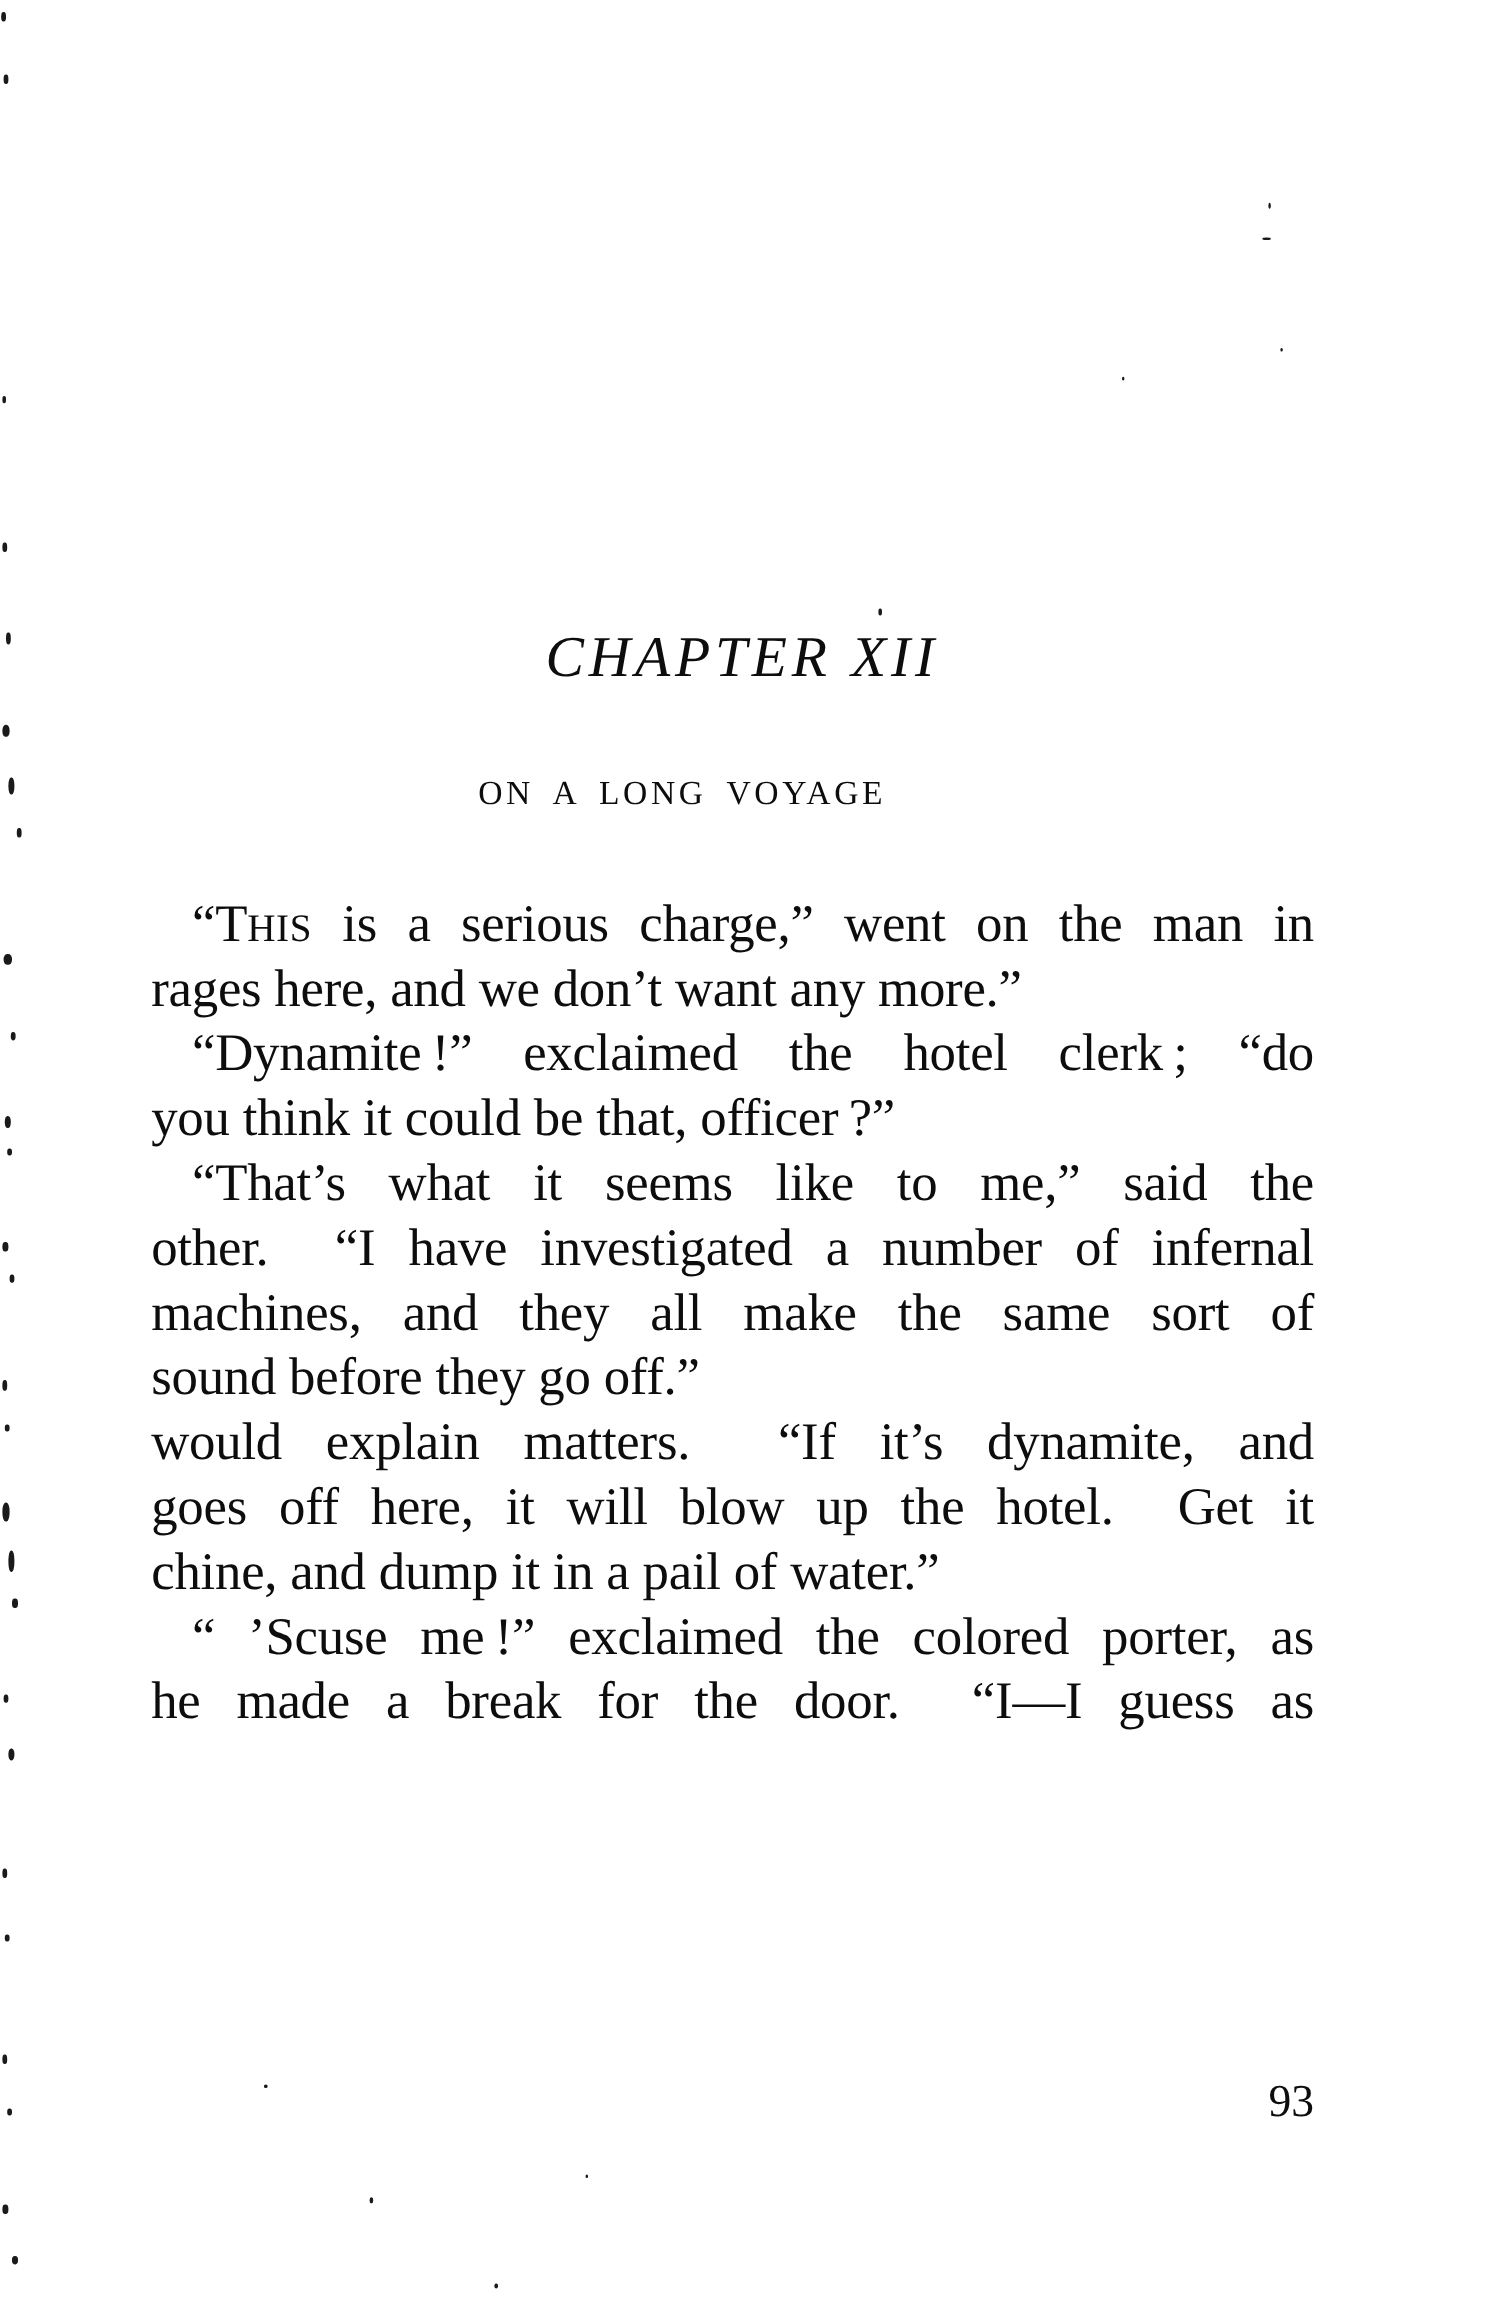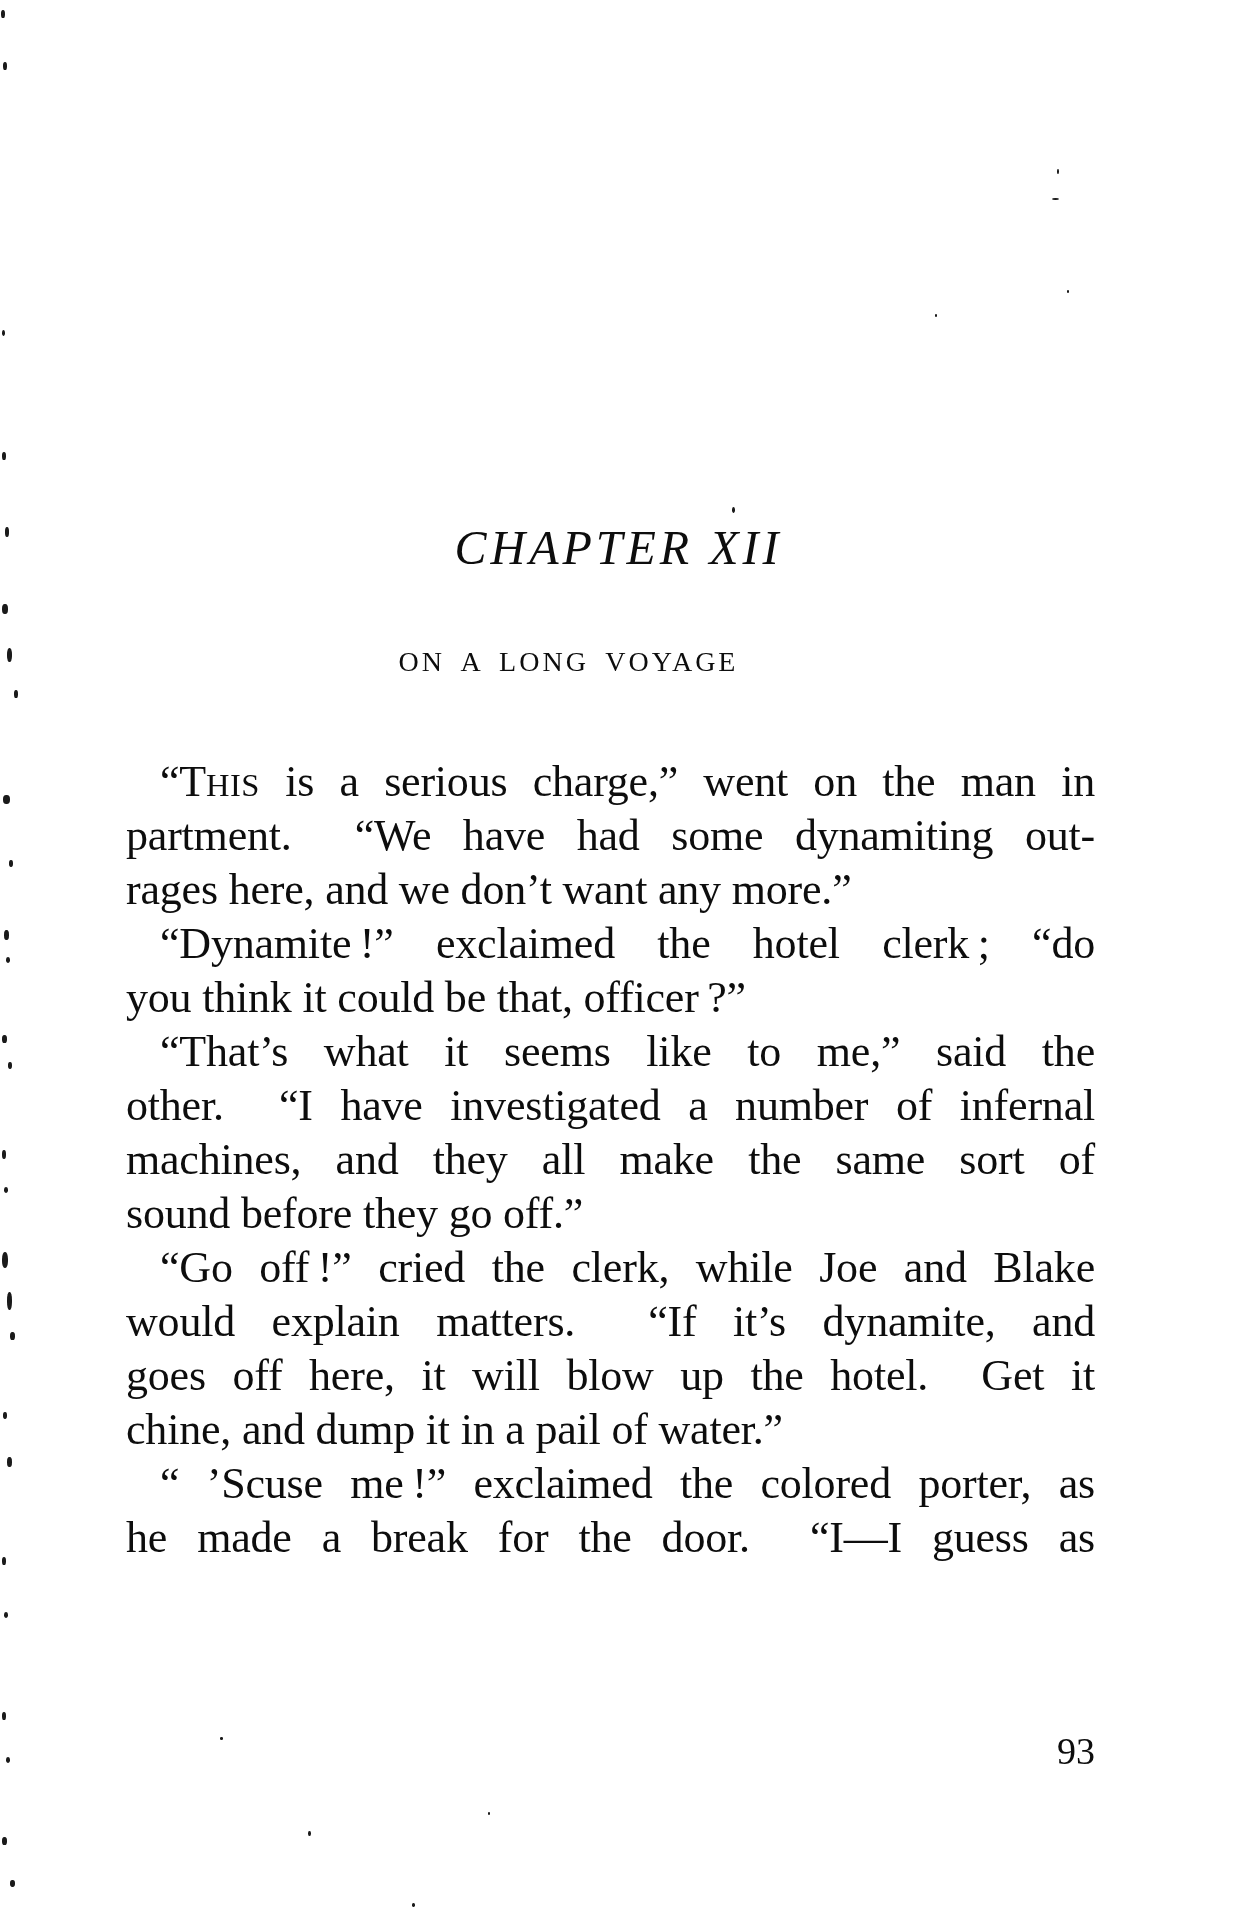--- a/index.html
+++ b/index.html
@@ -38,7 +38,6 @@
     position: absolute;
     left: 126px; top: 743px;
     width: 969px;
-    margin-top: 12px;
   }
   .line {
     font-size: 44px;

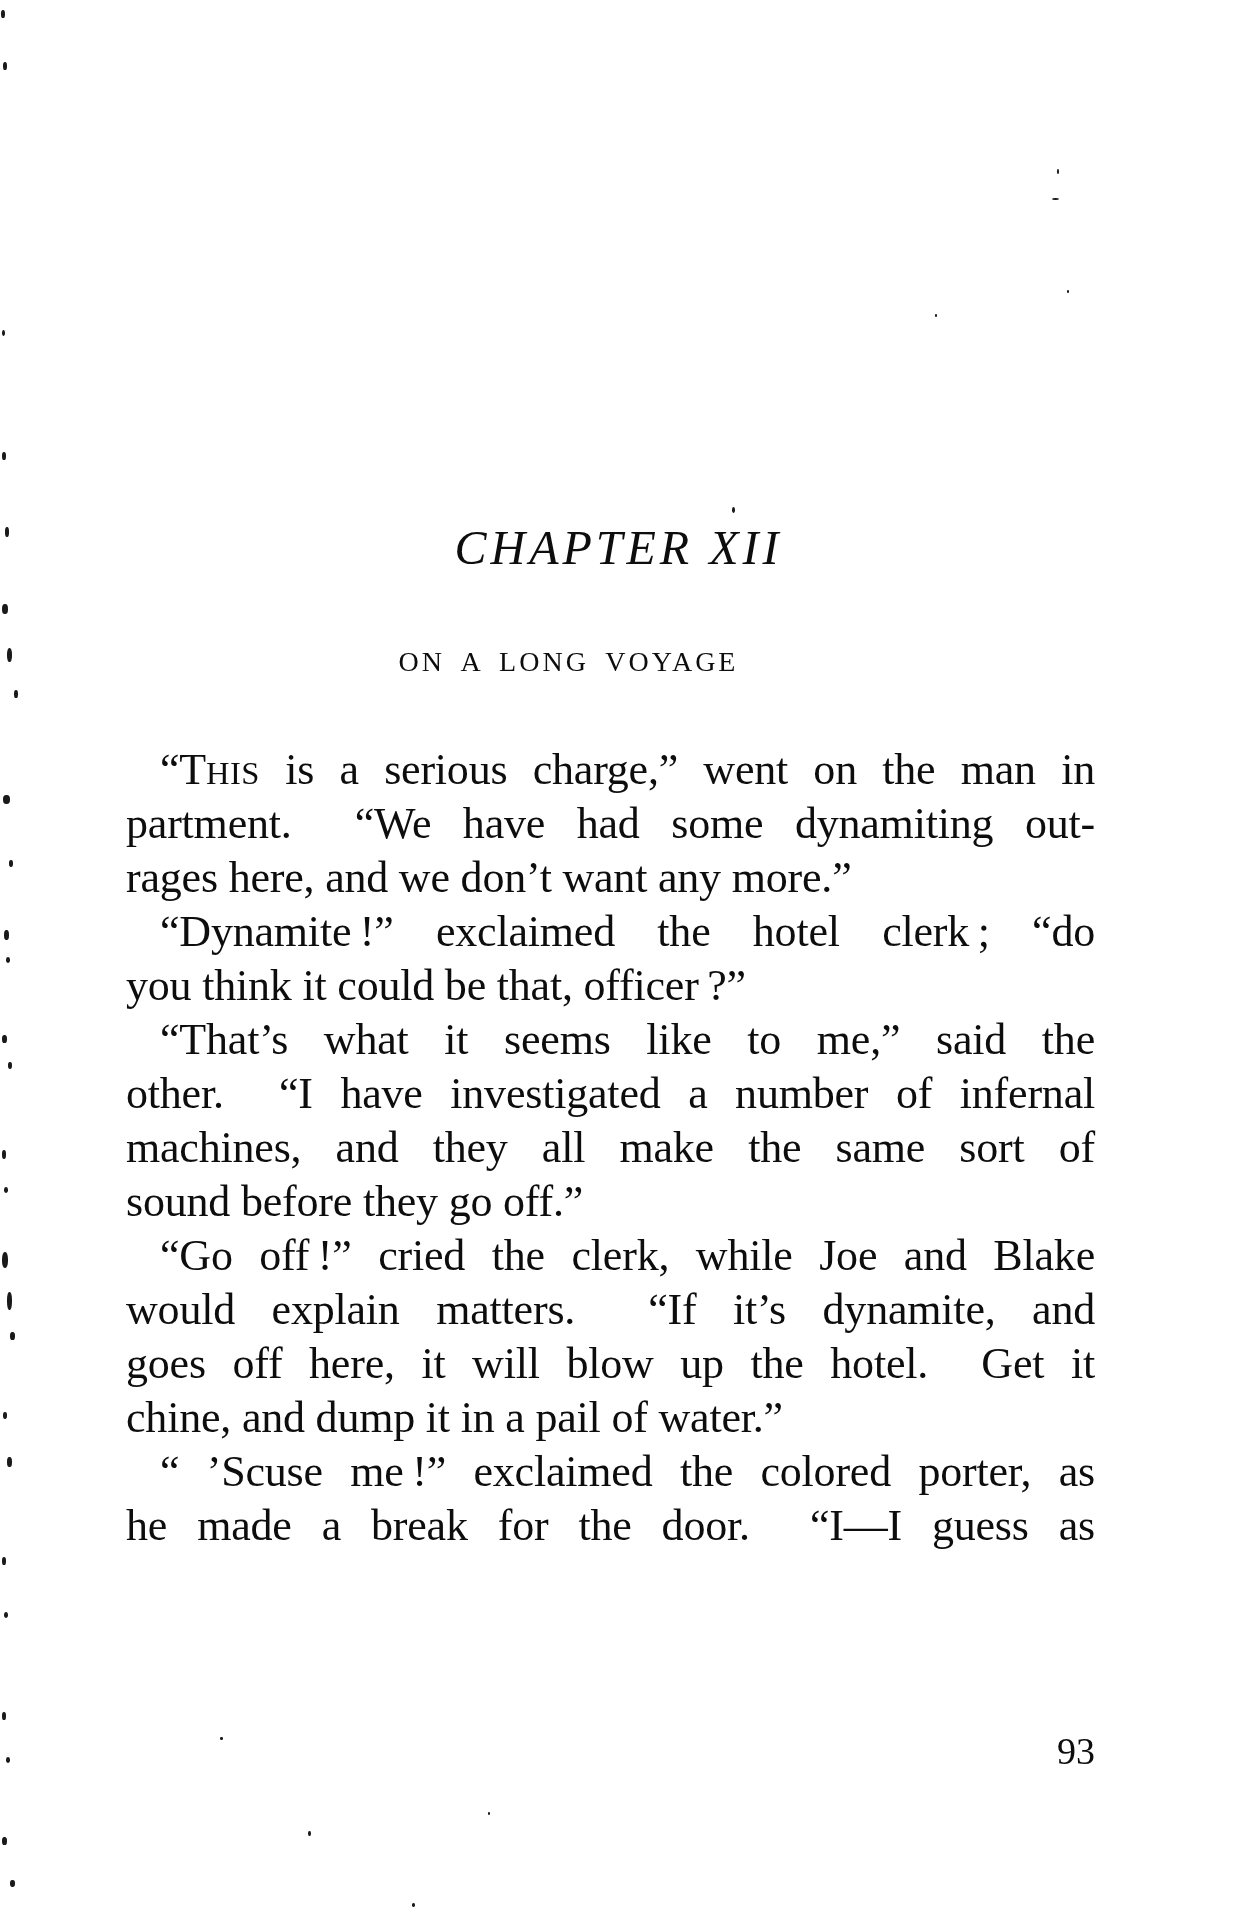--- a/index.html
+++ b/index.html
@@ -76,7 +76,6 @@
 
   <div class="text-block">
       <div class="line indent just"><span>“T</span><span class="sc">HIS</span><span> is a serious charge,” went on the man in</span></div>
-      <div class="line just">partment.  “We have had some dynamiting out-</div>
       <div class="line">rages here, and we don’t want any more.”</div>
       <div class="line indent just">“Dynamite !” exclaimed the hotel clerk ; “do</div>
       <div class="line">you think it could be that, officer ?”</div>

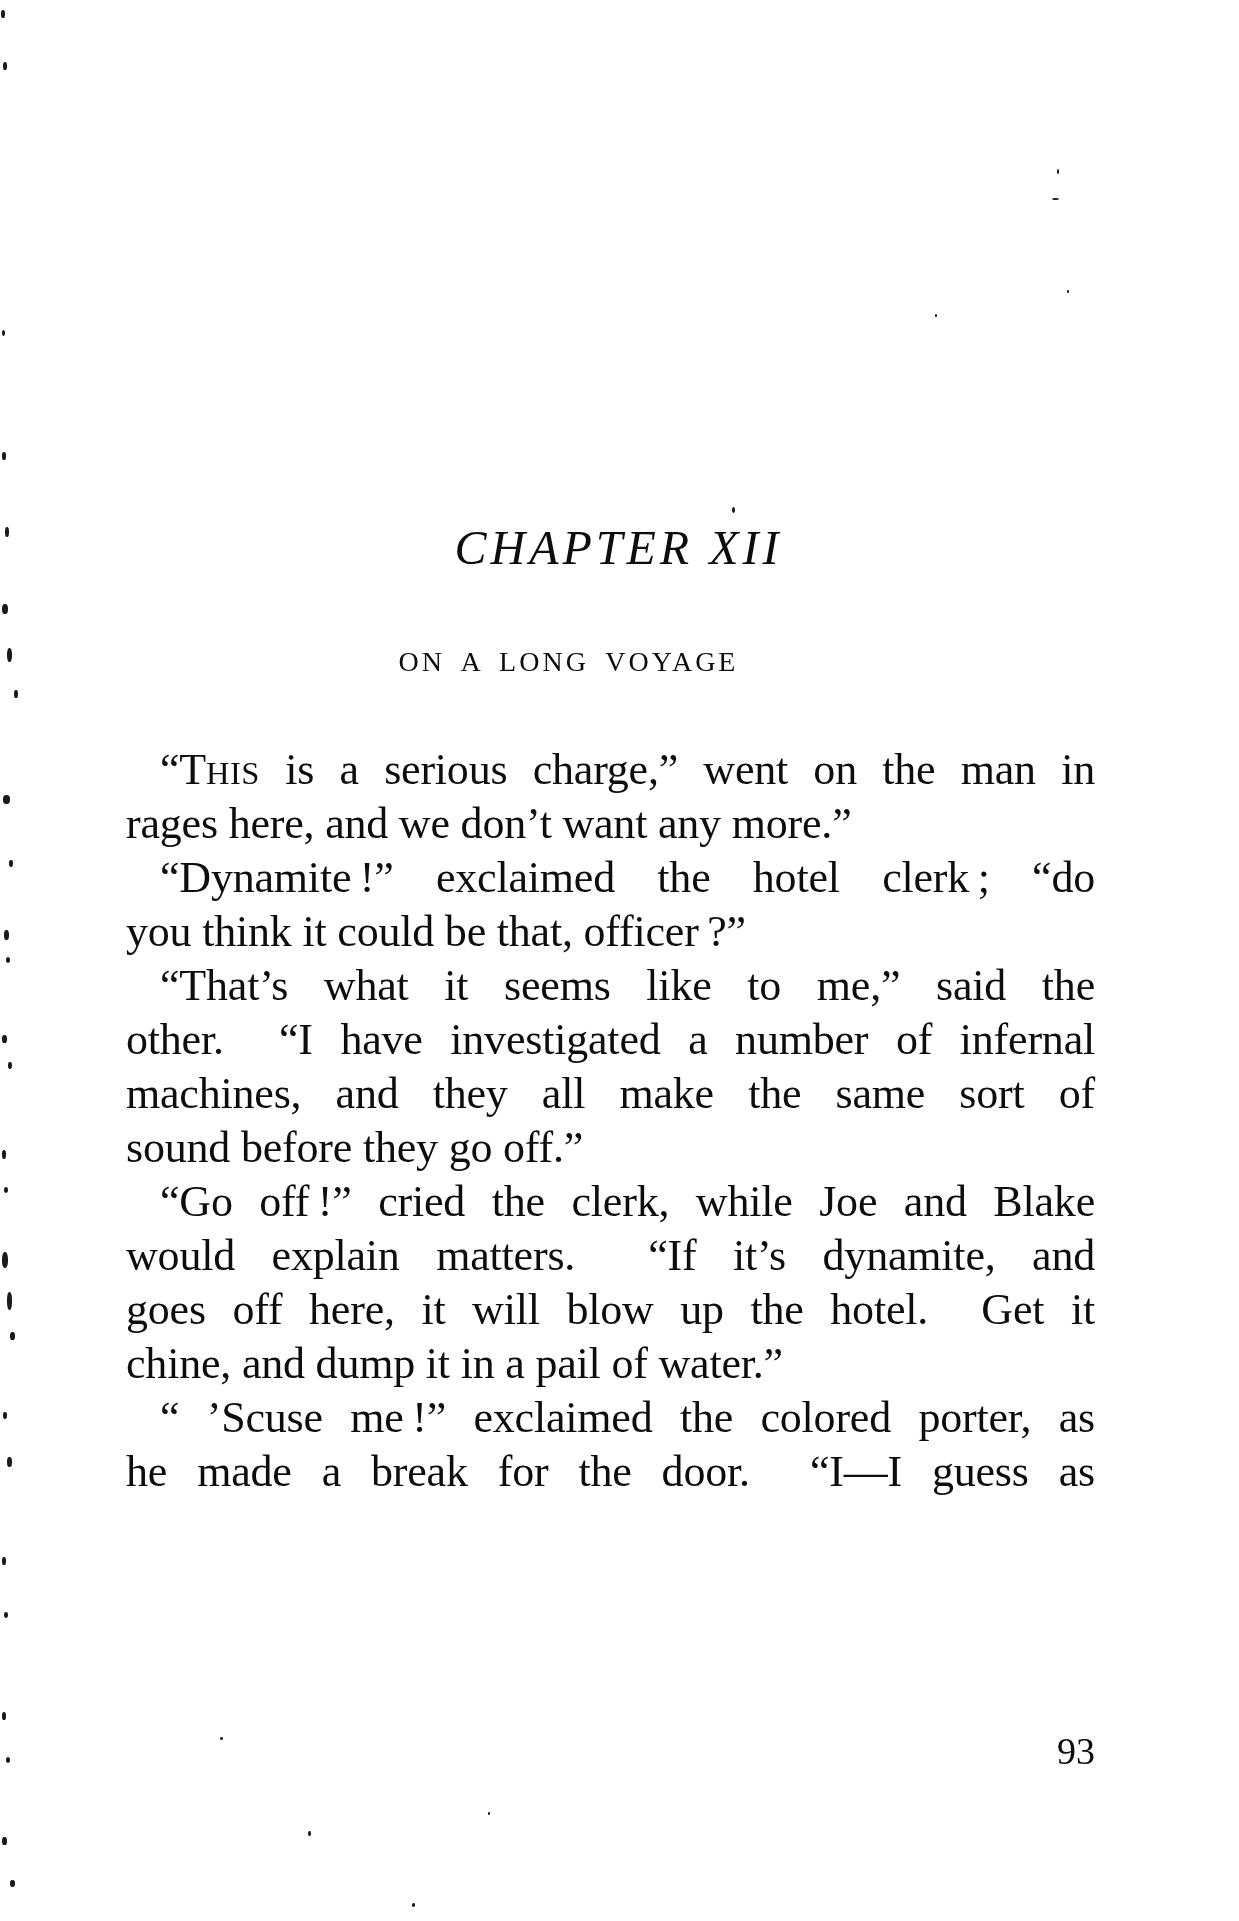--- a/index.html
+++ b/index.html
@@ -83,7 +83,6 @@
       <div class="line just">other.  “I have investigated a number of infernal</div>
       <div class="line just">machines, and they all make the same sort of</div>
       <div class="line">sound before they go off.”</div>
-      <div class="line indent just">“Go off !” cried the clerk, while Joe and Blake</div>
       <div class="line just">would explain matters.  “If it’s dynamite, and</div>
       <div class="line just">goes off here, it will blow up the hotel.  Get it</div>
       <div class="line">chine, and dump it in a pail of water.”</div>

